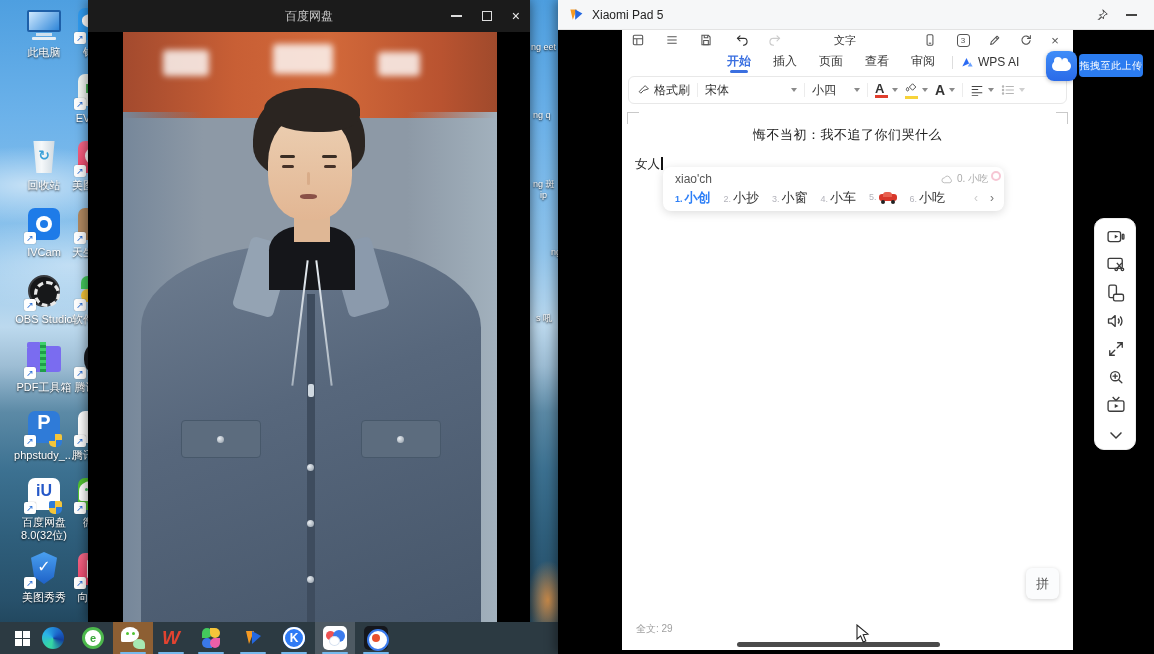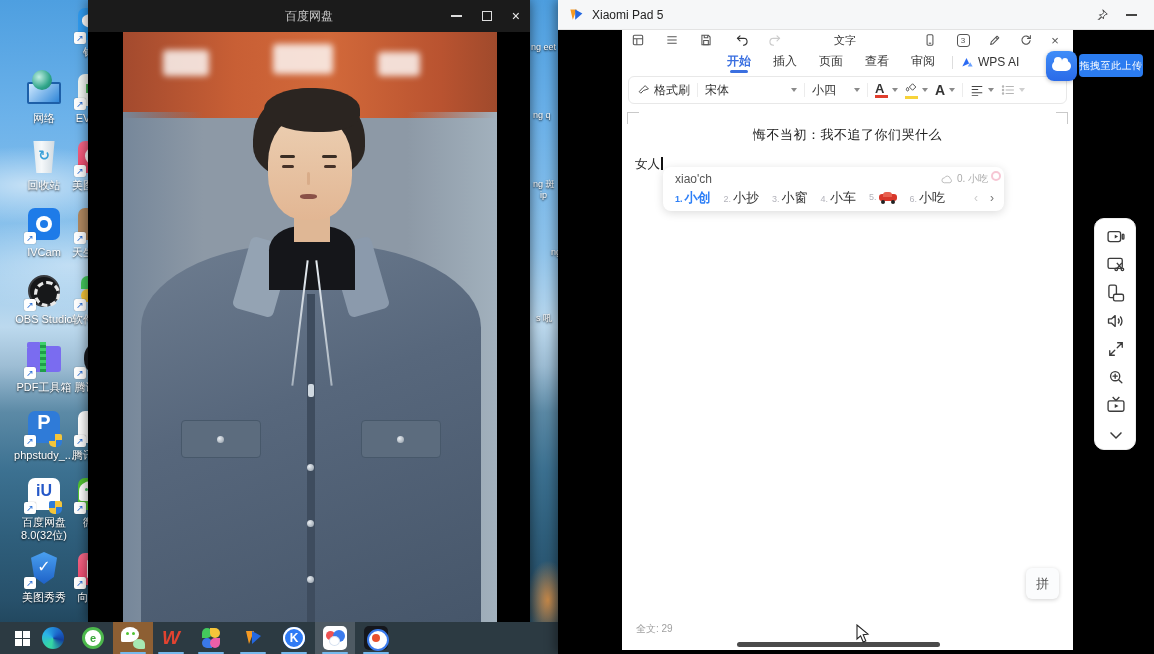--- a/index.html
+++ b/index.html
@@ -198,6 +198,14 @@
 <div class="stage">
   <div class="wallpaper"></div>
 
+  <div class="dicon" style="left:8px;top:6px">
+    <div class="ic">
+        <div class="mon"></div>
+        <div class="monstand"></div>
+        <div class="monbase"></div>
+      </div>
+    <div class="dlabel">此电脑</div>
+  </div>
   <div class="dicon" style="left:8px;top:72px">
     <div class="ic">
         <div class="mon" style="top:10px"></div>

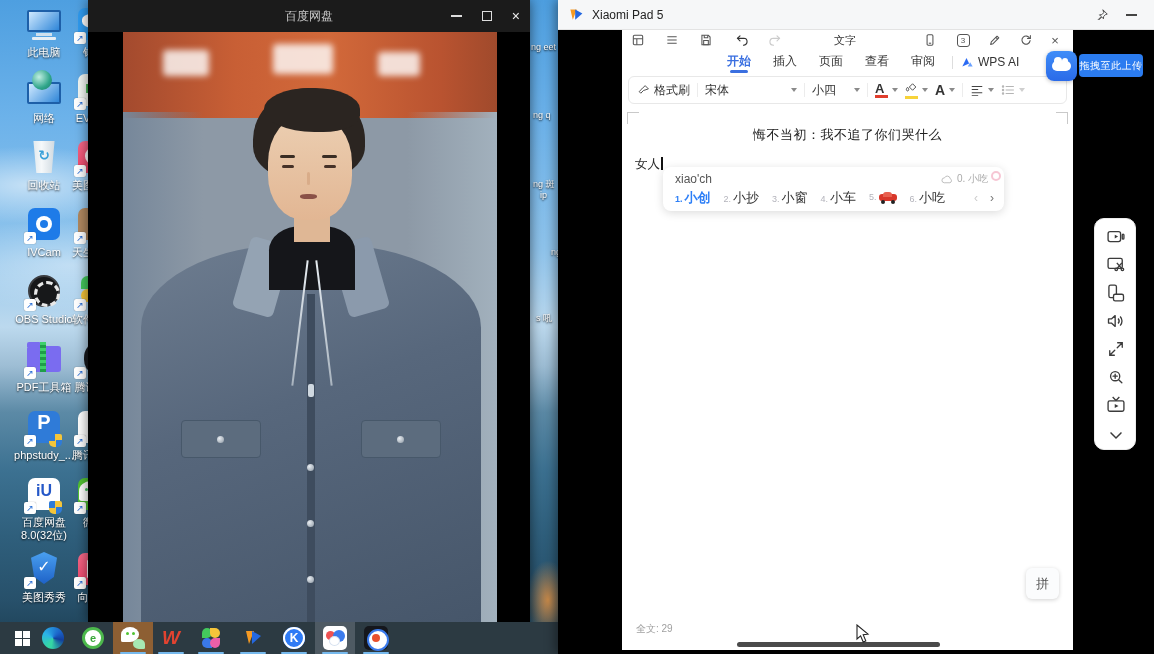--- a/index.html
+++ b/index.html
@@ -205,13 +205,6 @@
         <div class="monbase"></div>
       </div>
     <div class="dlabel">此电脑</div>
-  </div>
-  <div class="dicon" style="left:8px;top:72px">
-    <div class="ic">
-        <div class="mon" style="top:10px"></div>
-        <div class="globe"></div>
-      </div>
-    <div class="dlabel">网络</div>
   </div>
   <div class="dicon" style="left:8px;top:139px">
     <div class="ic">

